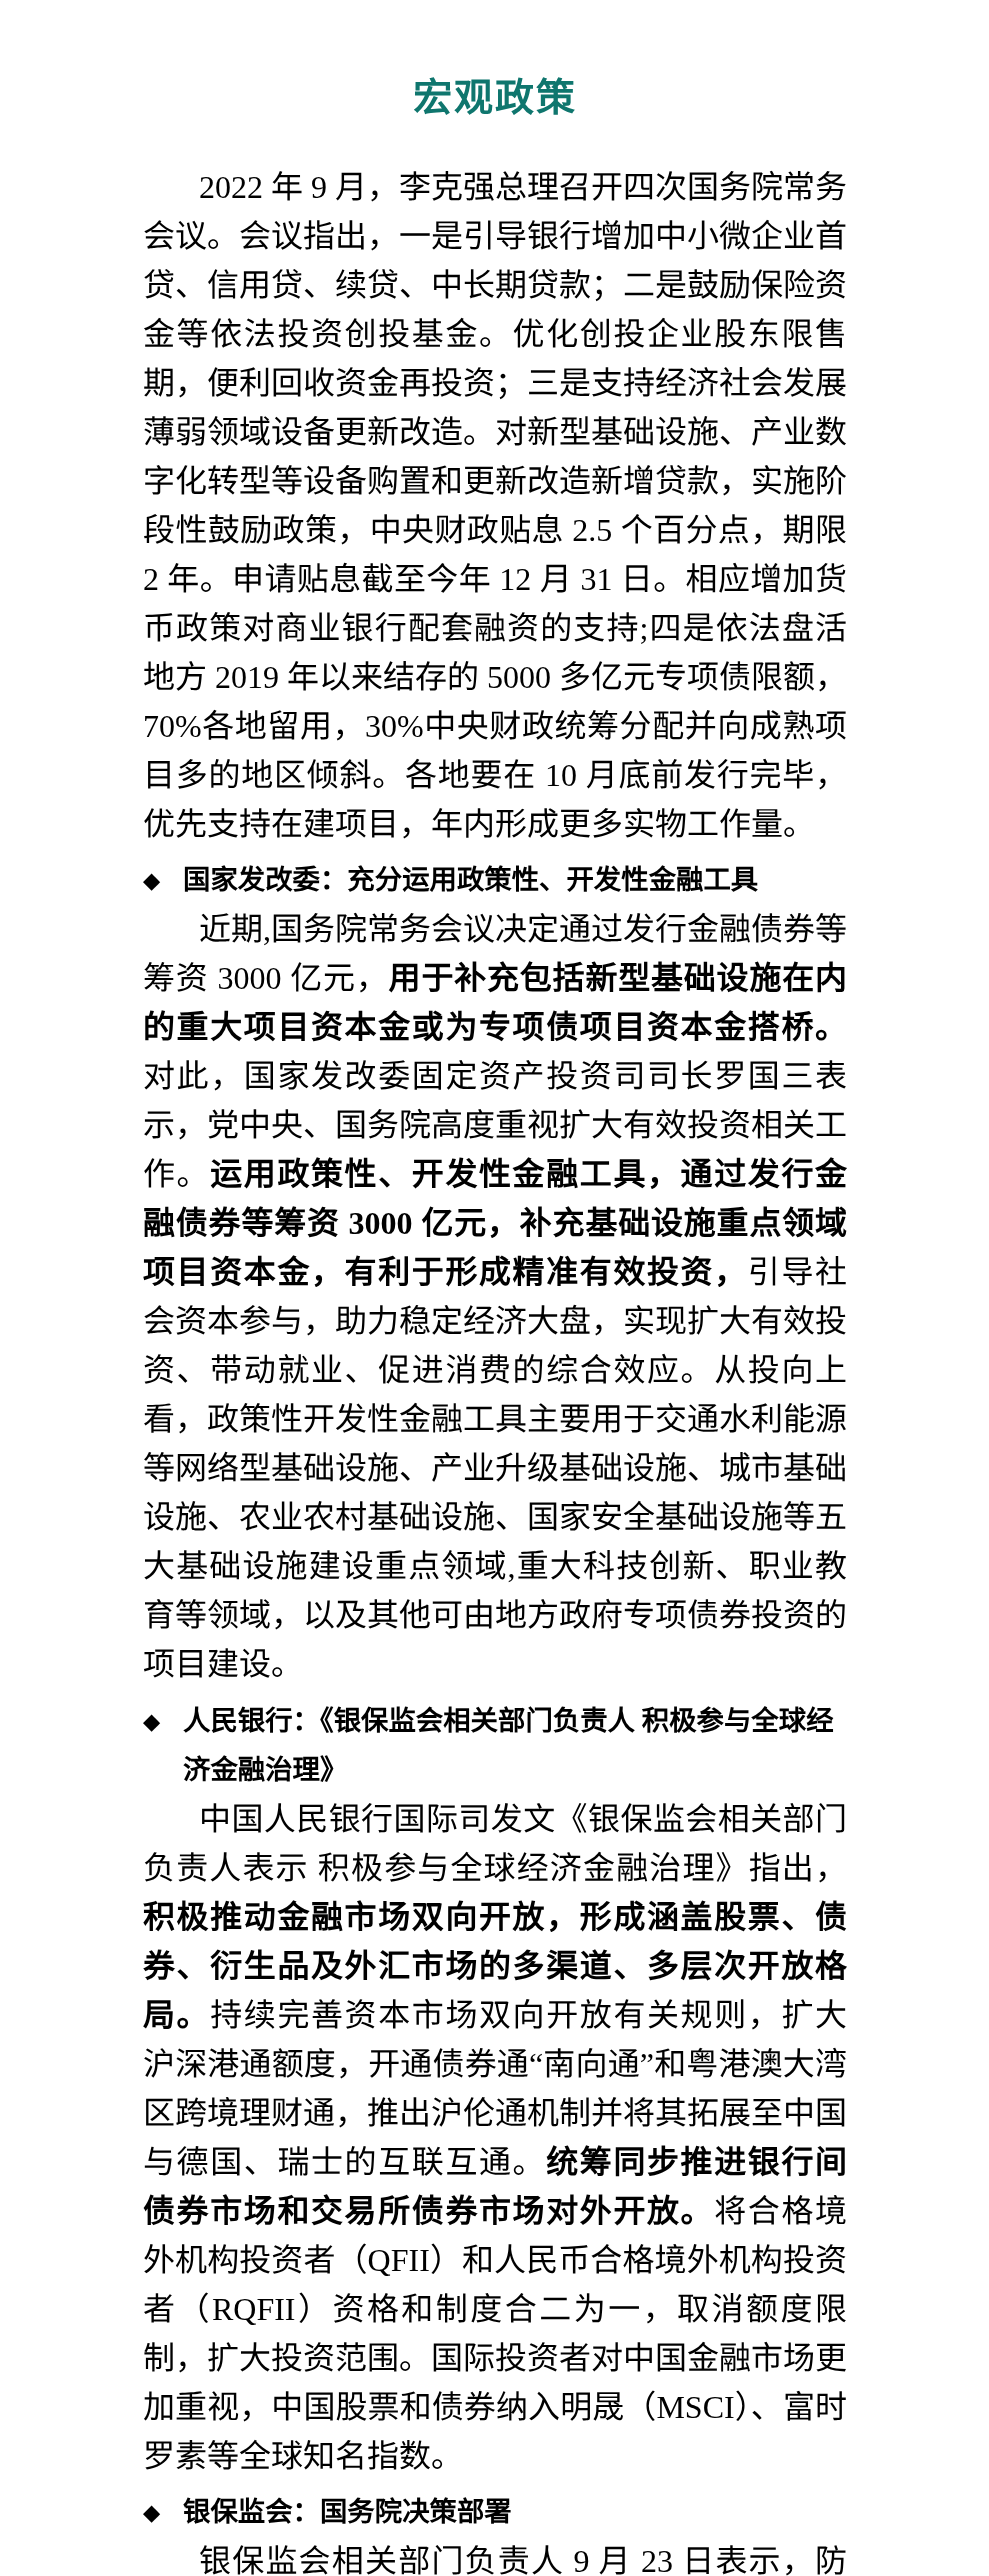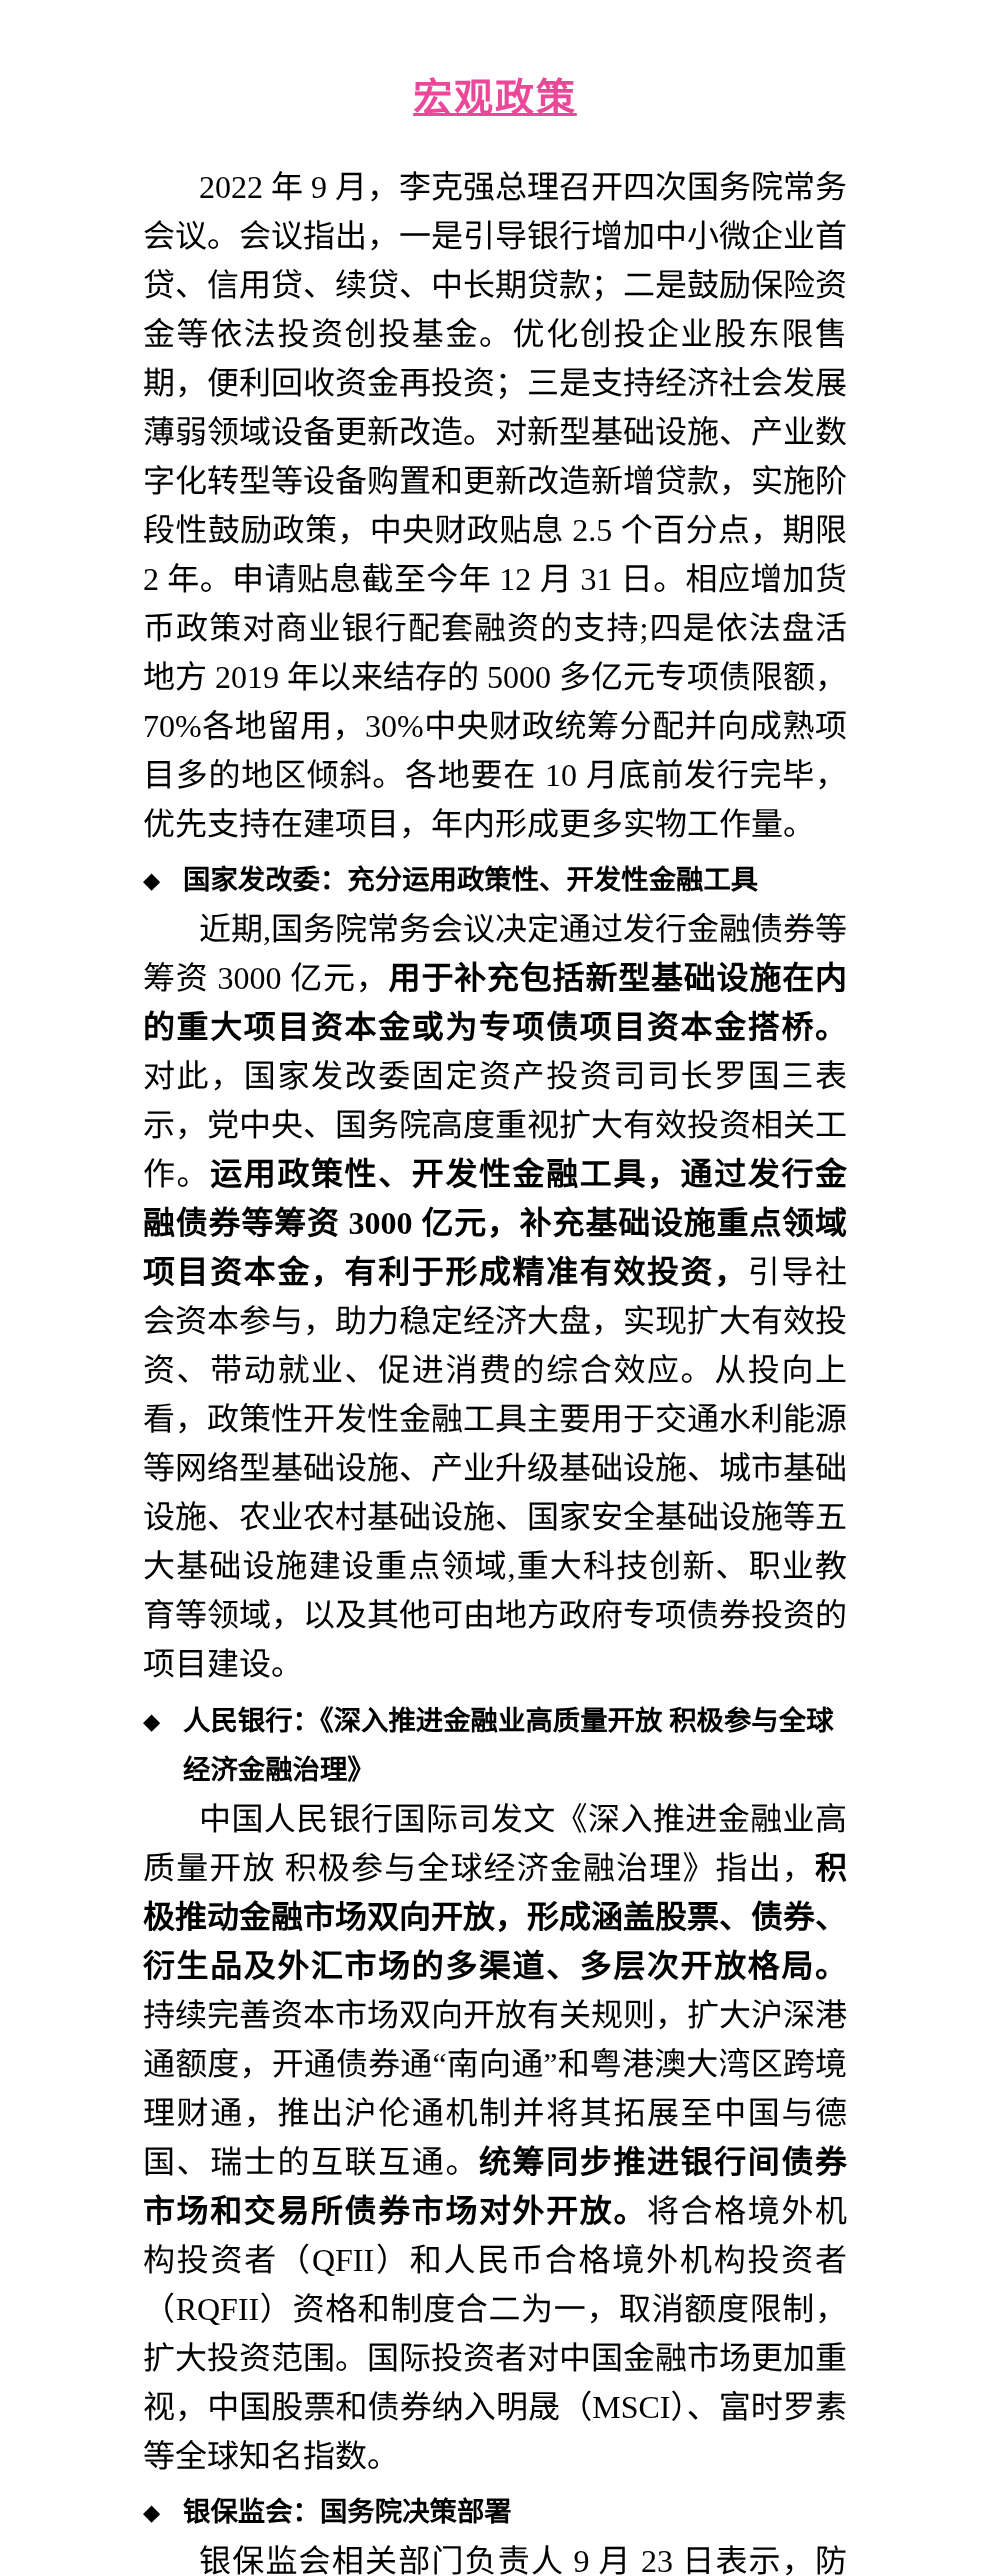--- a/index.html
+++ b/index.html
@@ -55,7 +55,7 @@
 </head>
 <body style="background: rgb(255, 255, 255);">
 
-<h1 class="doc-title" style="color: #ec4899; text-decoration: underline;">宏观政策</h1>
+<h1 class="doc-title" style="color: #0f766e;">宏观政策</h1>
 
 <div id="doc-sections">
     <p class="body-paragraph"><span>2022 年 9 月，李克强总理召开四次国务院常务会议。会议指出，一是引导银行增加中小微企业首贷、信用贷、续贷、中长期贷款；二是鼓励保险资金等依法投资创投基金。优化创投企业股东限售期，便利回收资金再投资；三是支持经济社会发展薄弱领域设备更新改造。对新型基础设施、产业数字化转型等设备购置和更新改造新增贷款，实施阶段性鼓励政策，中央财政贴息 2.5 个百分点，期限 2 年。申请贴息截至今年 12 月 31 日。相应增加货币政策对商业银行配套融资的支持;四是依法盘活地方 2019 年以来结存的 5000 多亿元专项债限额，70%各地留用，30%中央财政统筹分配并向成熟项目多的地区倾斜。各地要在 10 月底前发行完毕，优先支持在建项目，年内形成更多实物工作量。</span></p>

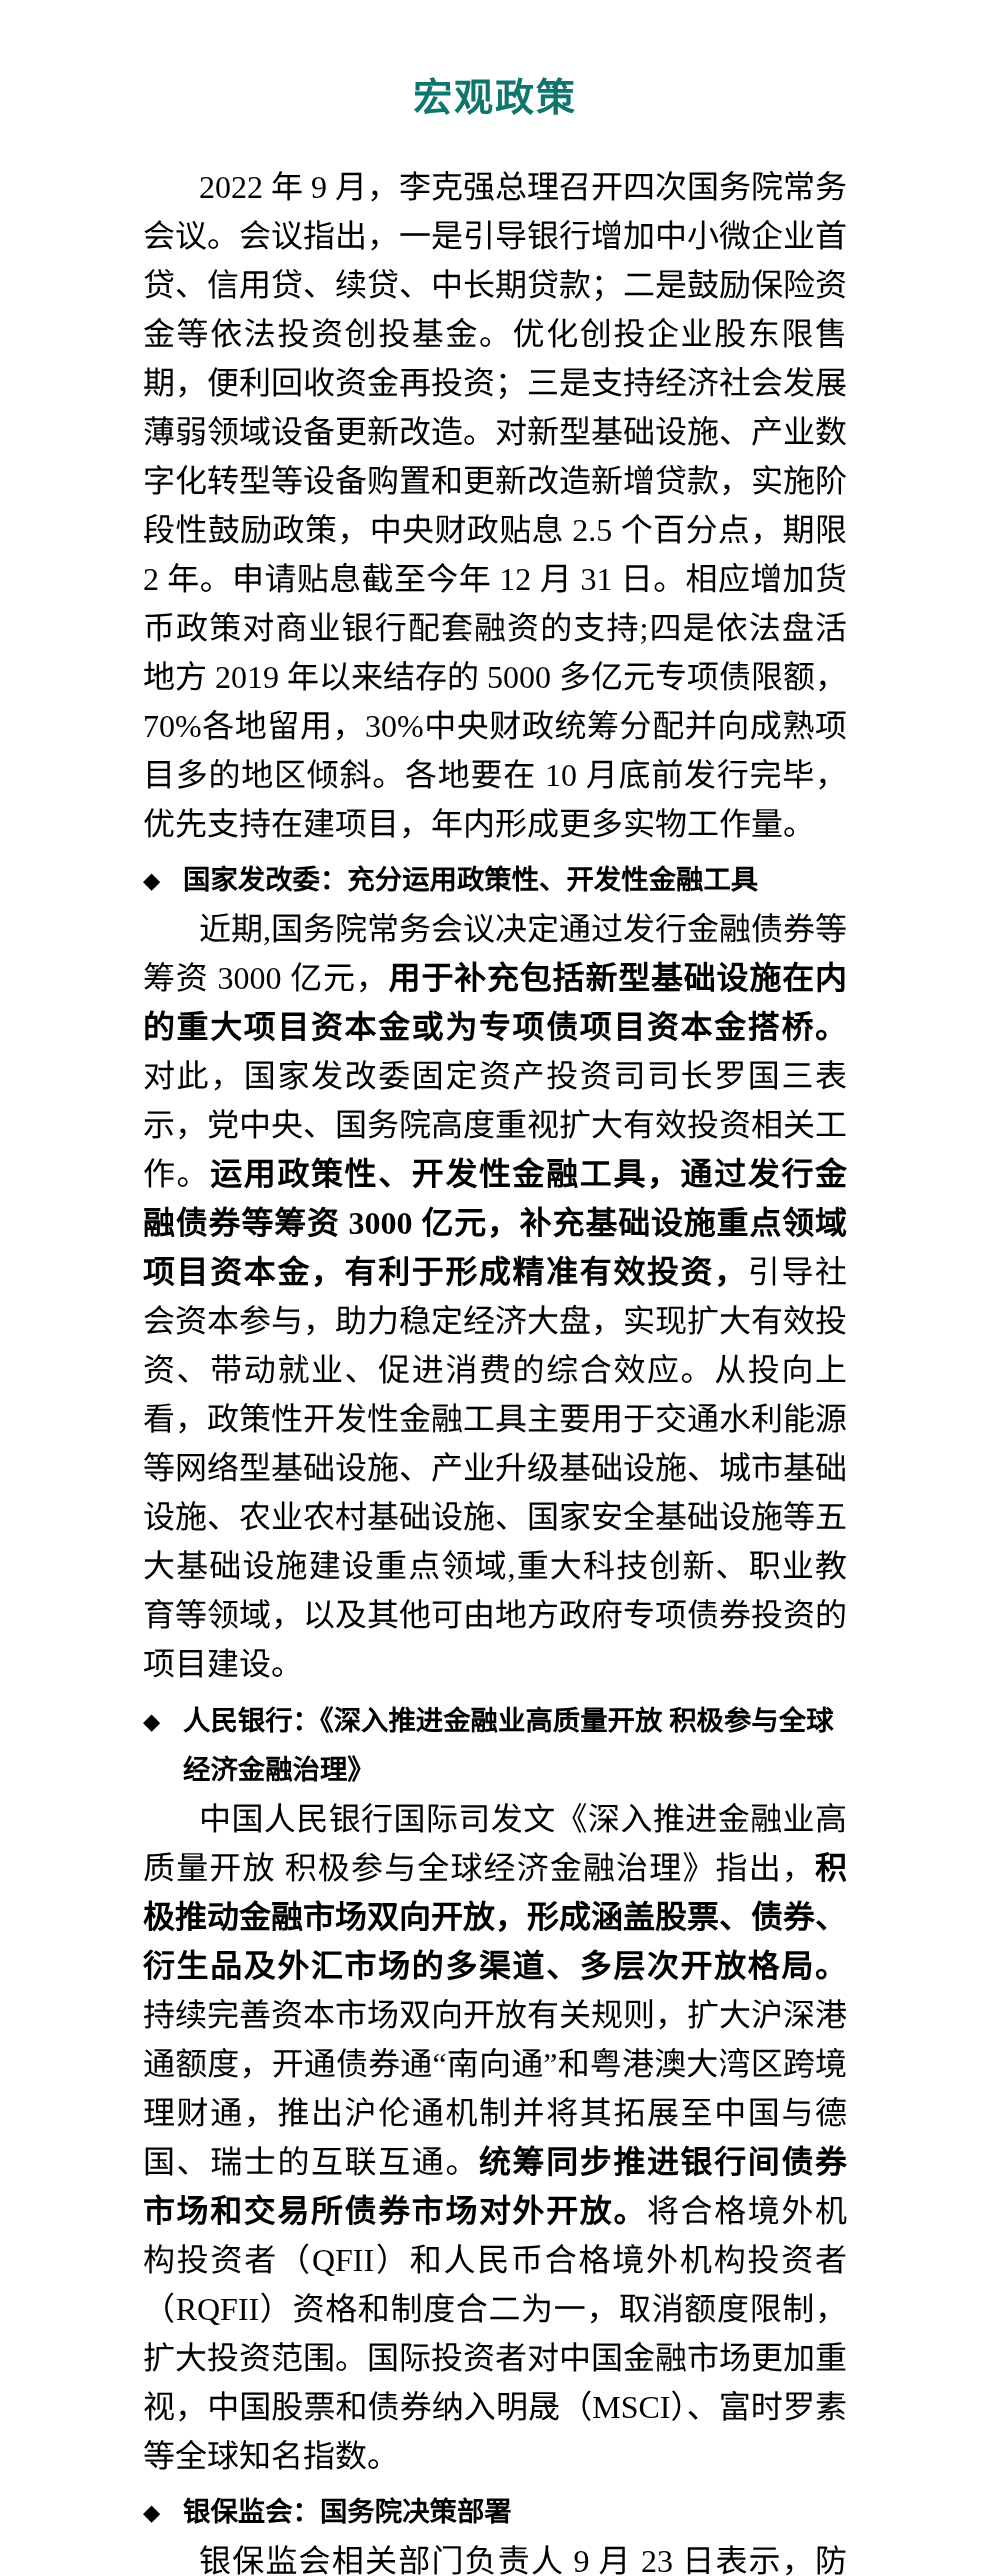--- a/index.html
+++ b/index.html
@@ -66,7 +66,7 @@
     <p class="body-paragraph"><span>近期,国务院常务会议决定通过发行金融债券等筹资 3000 亿元，</span><b>用于补充包括新型基础设施在内的重大项目资本金或为专项债项目资本金搭桥。</b><span>对此，国家发改委固定资产投资司司长罗国三表示，党中央、国务院高度重视扩大有效投资相关工作。</span><b>运用政策性、开发性金融工具，通过发行金融债券等筹资 3000 亿元，补充基础设施重点领域项目资本金，有利于形成精准有效投资，</b><span>引导社会资本参与，助力稳定经济大盘，实现扩大有效投资、带动就业、促进消费的综合效应。从投向上看，政策性开发性金融工具主要用于交通水利能源等网络型基础设施、产业升级基础设施、城市基础设施、农业农村基础设施、国家安全基础设施等五大基础设施建设重点领域,重大科技创新、职业教育等领域，以及其他可由地方政府专项债券投资的项目建设。</span></p>
     <div class="bullet-heading">
       <span class="marker">◆</span>
-      <span class="htext">人民银行：《深入推进金融业高质量开放 积极参与全球经济金融治理》</span>
+      <span class="htext">人民银行：《银保监会相关部门负责人 积极参与全球经济金融治理》</span>
     </div>
     <p class="body-paragraph"><span>中国人民银行国际司发文《深入推进金融业高质量开放 积极参与全球经济金融治理》指出，</span><b>积极推动金融市场双向开放，形成涵盖股票、债券、衍生品及外汇市场的多渠道、多层次开放格局。</b><span>持续完善资本市场双向开放有关规则，扩大沪深港通额度，开通债券通“南向通”和粤港澳大湾区跨境理财通，推出沪伦通机制并将其拓展至中国与德国、瑞士的互联互通。</span><b>统筹同步推进银行间债券市场和交易所债券市场对外开放。</b><span>将合格境外机构投资者（QFII）和人民币合格境外机构投资者（RQFII）资格和制度合二为一，取消额度限制，扩大投资范围。国际投资者对中国金融市场更加重视，中国股票和债券纳入明晟（MSCI）、富时罗素等全球知名指数。</span></p>
     <div class="bullet-heading">

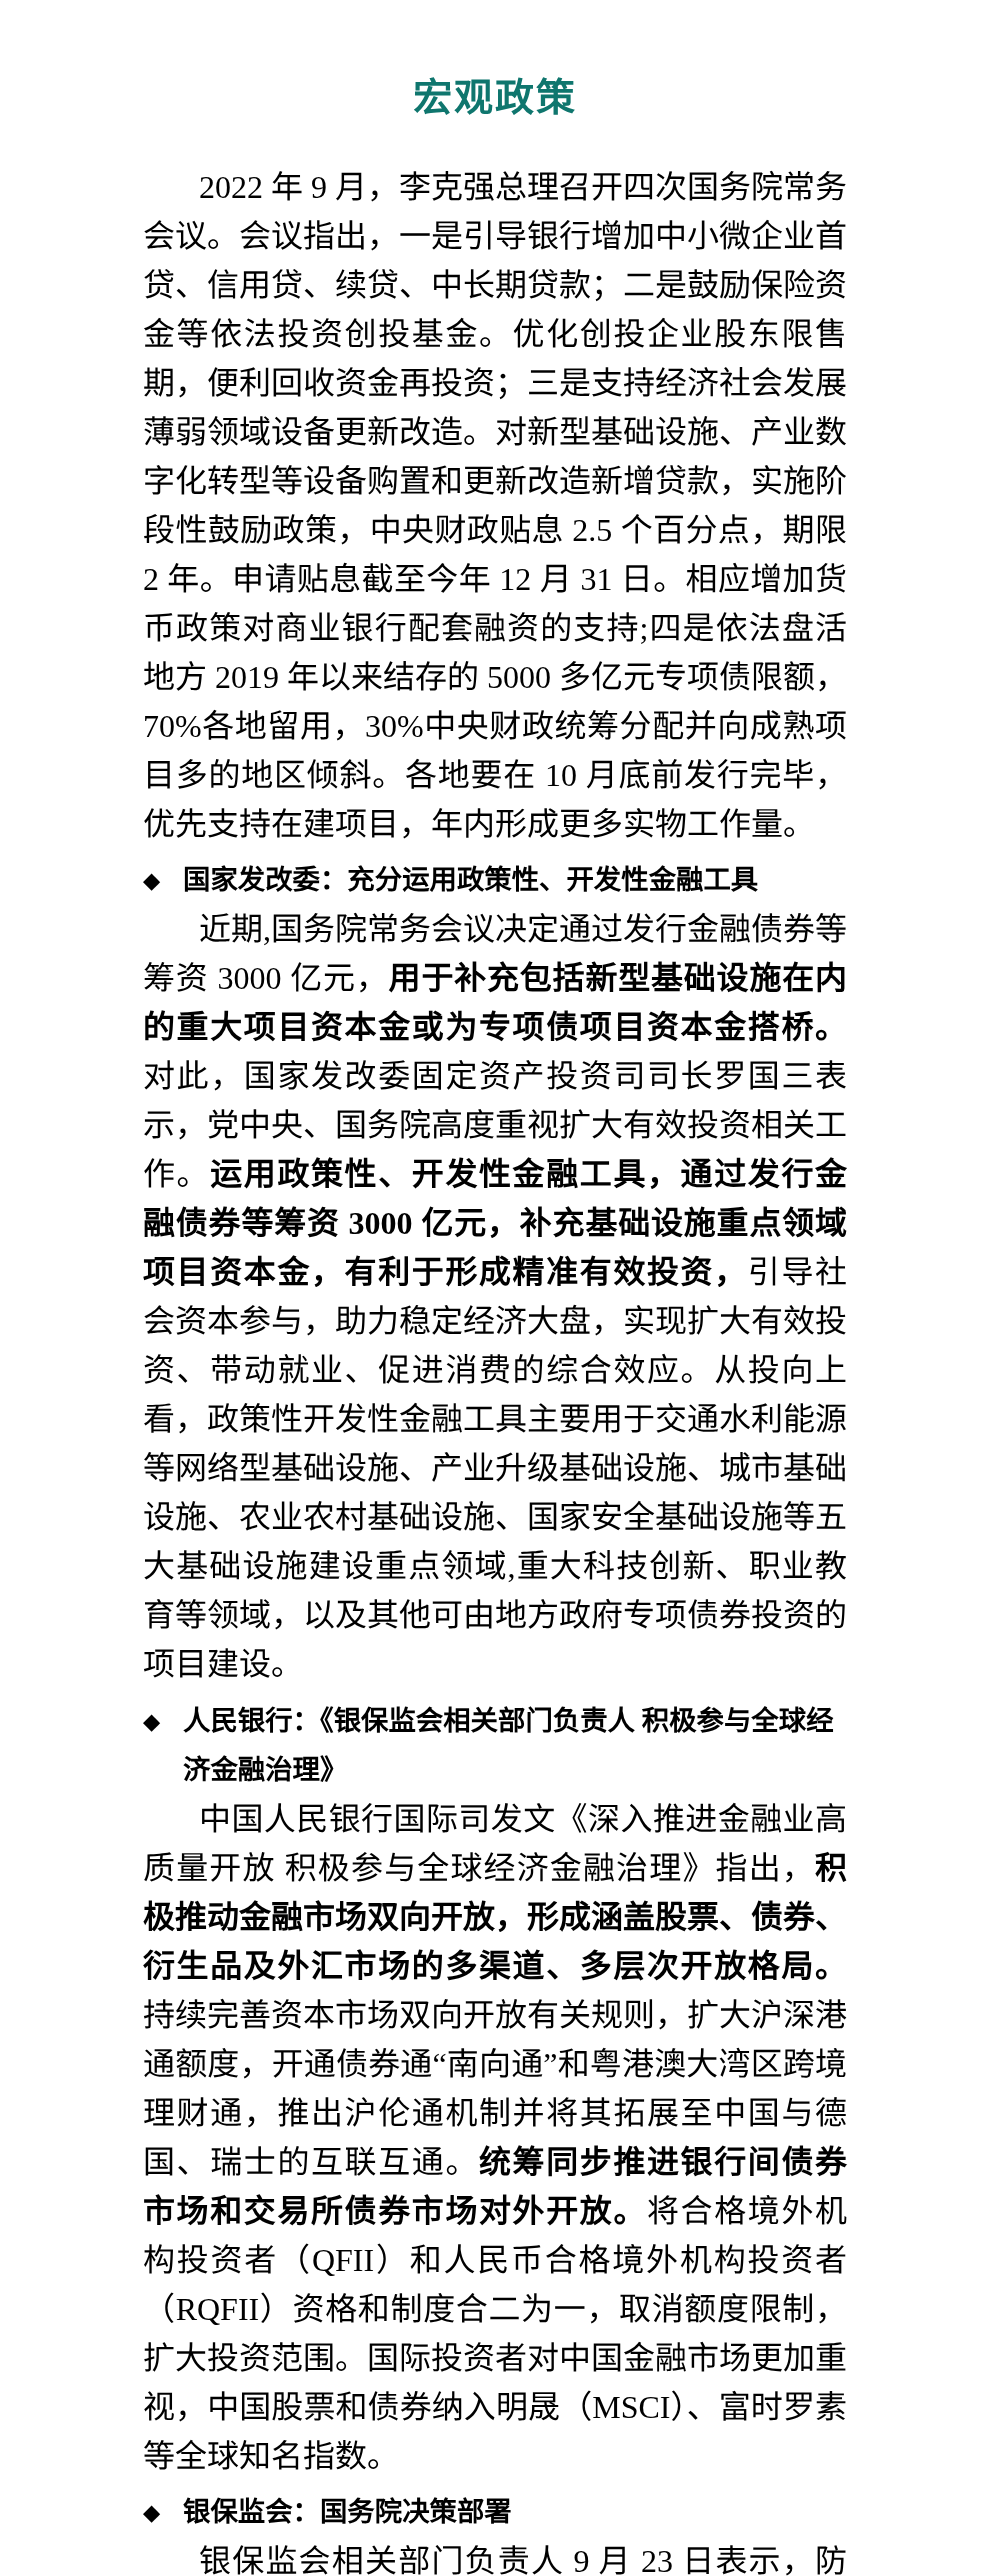--- a/index.html
+++ b/index.html
@@ -68,7 +68,7 @@
       <span class="marker">◆</span>
       <span class="htext">人民银行：《银保监会相关部门负责人 积极参与全球经济金融治理》</span>
     </div>
-    <p class="body-paragraph"><span>中国人民银行国际司发文《深入推进金融业高质量开放 积极参与全球经济金融治理》指出，</span><b>积极推动金融市场双向开放，形成涵盖股票、债券、衍生品及外汇市场的多渠道、多层次开放格局。</b><span>持续完善资本市场双向开放有关规则，扩大沪深港通额度，开通债券通“南向通”和粤港澳大湾区跨境理财通，推出沪伦通机制并将其拓展至中国与德国、瑞士的互联互通。</span><b>统筹同步推进银行间债券市场和交易所债券市场对外开放。</b><span>将合格境外机构投资者（QFII）和人民币合格境外机构投资者（RQFII）资格和制度合二为一，取消额度限制，扩大投资范围。国际投资者对中国金融市场更加重视，中国股票和债券纳入明晟（MSCI）、富时罗素等全球知名指数。</span></p>
+    <p class="body-paragraph"><span>中国人民银行国际司发文《银保监会相关部门负责人表示 积极参与全球经济金融治理》指出，</span><b>积极推动金融市场双向开放，形成涵盖股票、债券、衍生品及外汇市场的多渠道、多层次开放格局。</b><span>持续完善资本市场双向开放有关规则，扩大沪深港通额度，开通债券通“南向通”和粤港澳大湾区跨境理财通，推出沪伦通机制并将其拓展至中国与德国、瑞士的互联互通。</span><b>统筹同步推进银行间债券市场和交易所债券市场对外开放。</b><span>将合格境外机构投资者（QFII）和人民币合格境外机构投资者（RQFII）资格和制度合二为一，取消额度限制，扩大投资范围。国际投资者对中国金融市场更加重视，中国股票和债券纳入明晟（MSCI）、富时罗素等全球知名指数。</span></p>
     <div class="bullet-heading">
       <span class="marker">◆</span>
       <span class="htext">银保监会：国务院决策部署</span>

